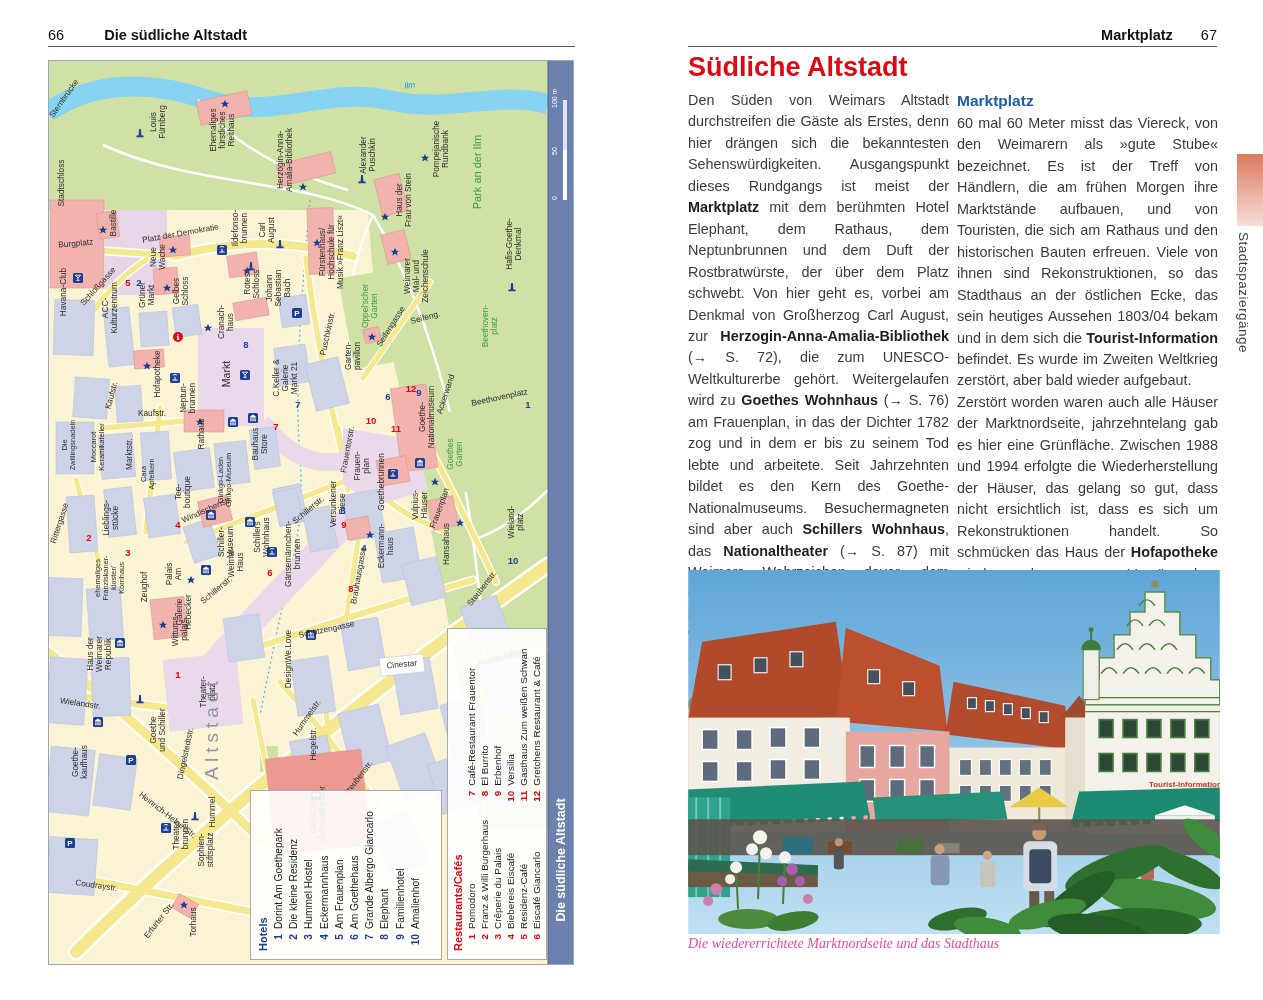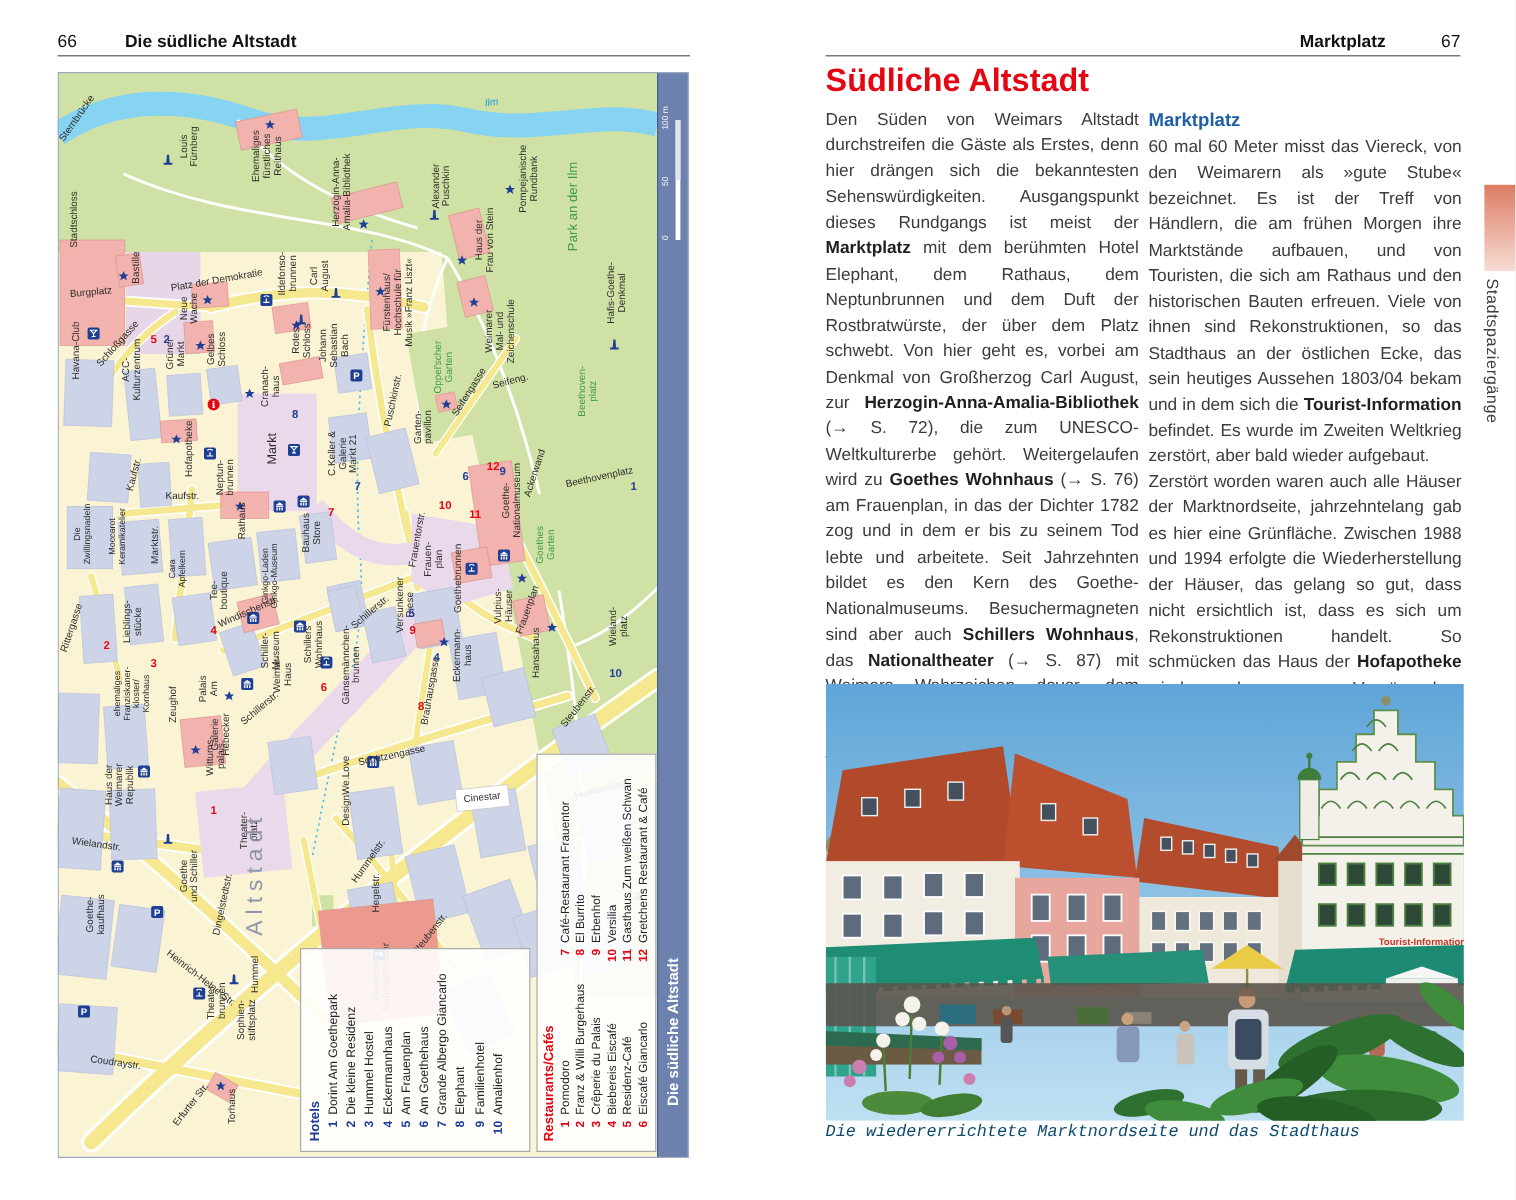--- a/index.html
+++ b/index.html
@@ -12,7 +12,7 @@
   .hdr-l .ttl{font-weight:700;margin-left:36px;}
   .hdr-r{left:688px;width:529px;text-align:right;}
   .hdr-r .ttl{font-weight:700;}
-  .hdr-r .pg{font-weight:400;margin-left:42px;}
+  .hdr-r .pg{font-weight:400;margin-left:24px;}
   .rule{position:absolute;top:46px;height:1.3px;background:#5a5a5a;}
   .rule-l{left:48px;width:527px;}
   .rule-r{left:688px;width:529px;}

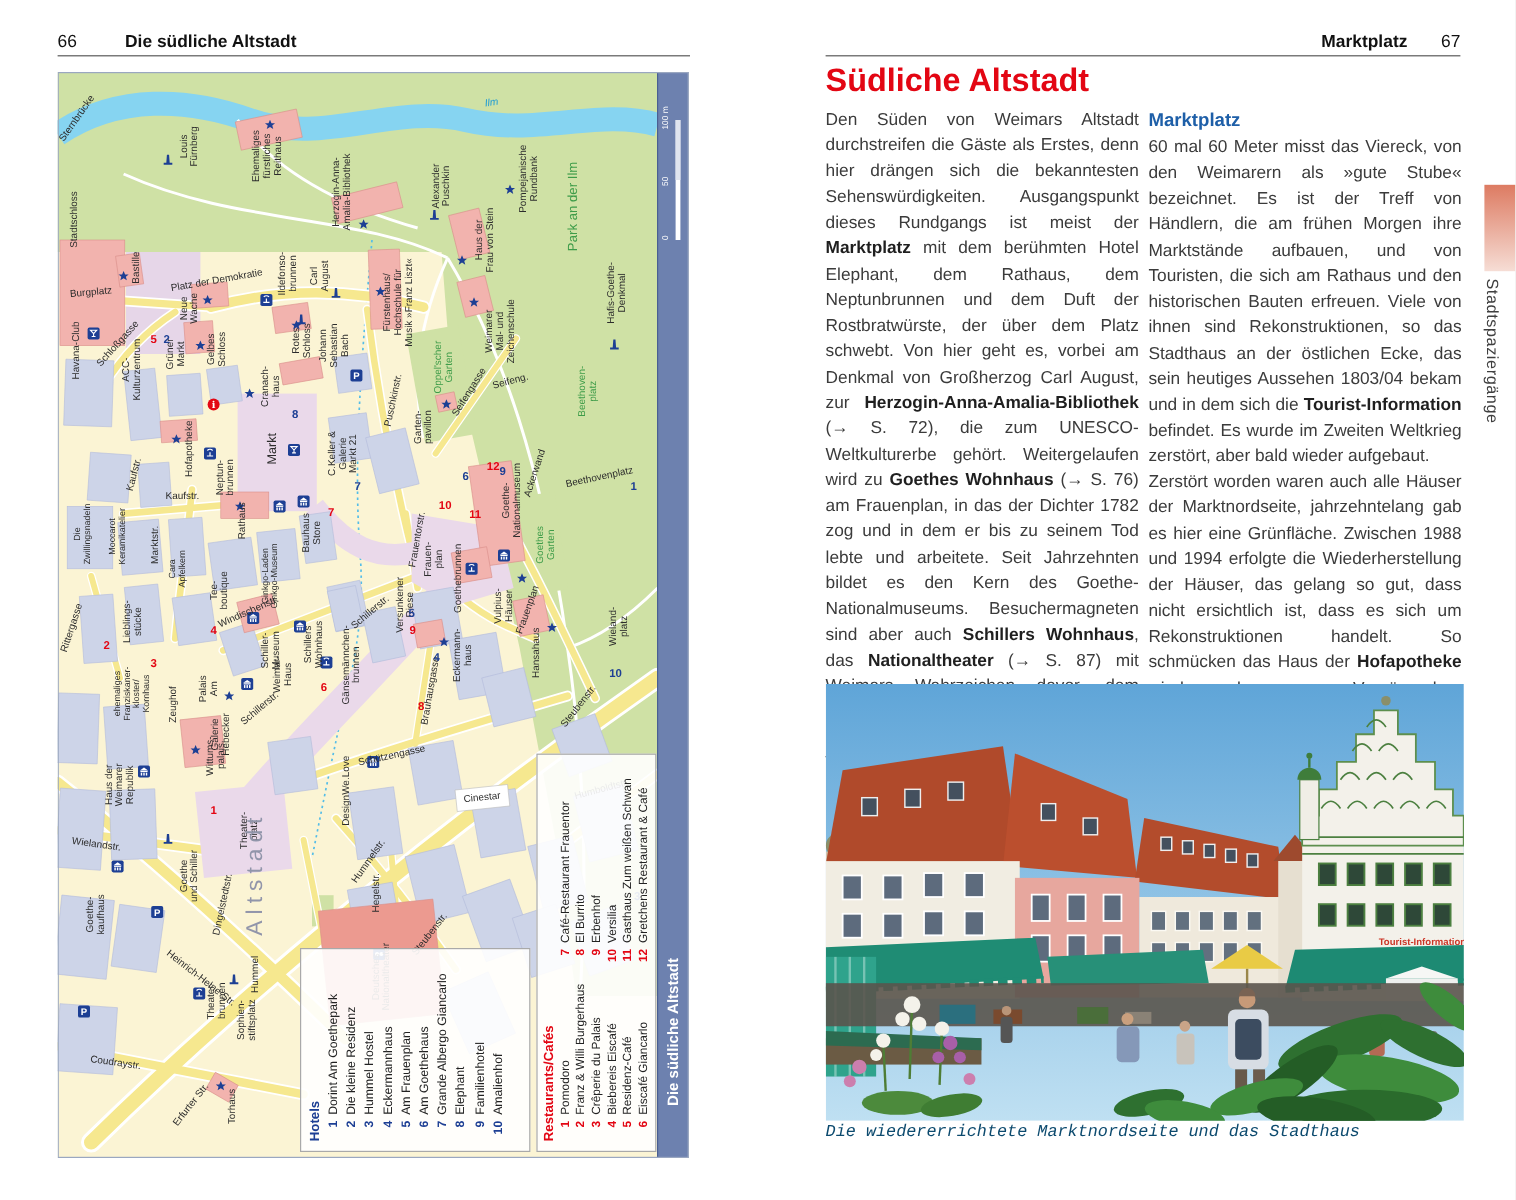--- a/index.html
+++ b/index.html
@@ -25,8 +25,8 @@
   .col1{left:688px;}
   .col2{left:957px;}
   .subhead{font-size:15.5px;font-weight:700;color:#1e5fa8;margin:0 0 2px 0;line-height:21px;}
-  .caption{position:absolute;left:688px;top:936px;font-family:Liberation Mono, monospace;
-           font-style:italic;font-size:14px;color:#0c4a6e;}
+  .caption{position:absolute;left:688px;top:936px;font-family:Liberation Serif, serif;
+           font-style:italic;font-size:14px;color:#ec4899;}
   
   .tab-grad{position:absolute;left:1237px;top:154px;width:26px;height:72px;
             background:linear-gradient(180deg,#dd7b62,#f6ddd5);}

